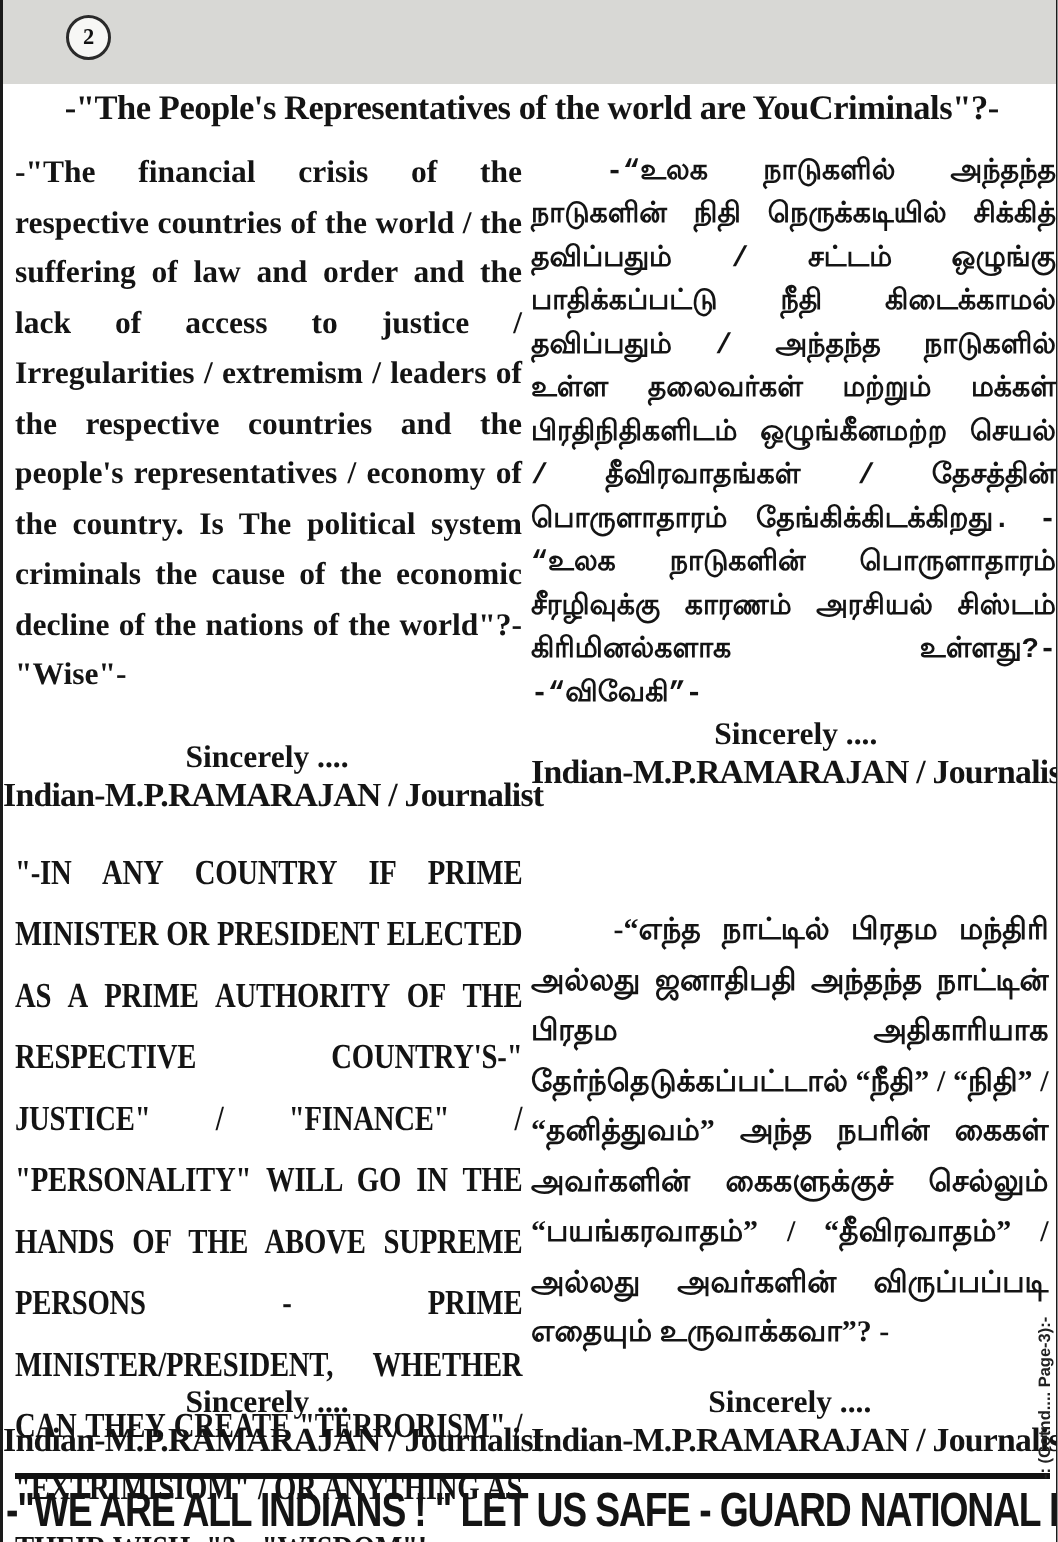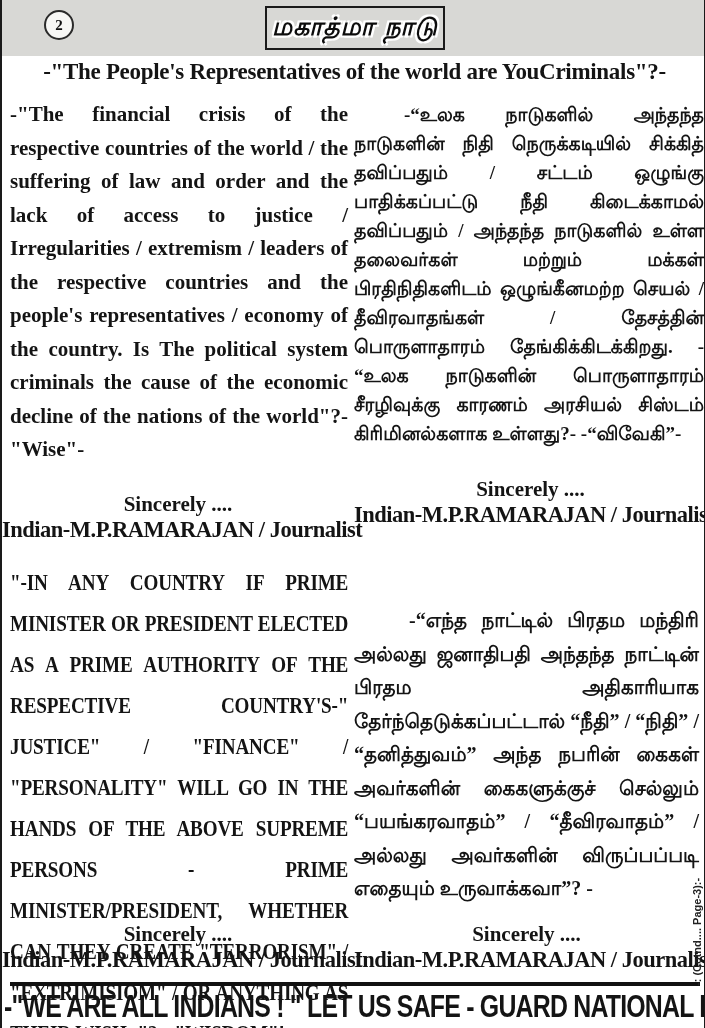--- a/index.html
+++ b/index.html
@@ -112,9 +112,6 @@
     <div class="page-num-circle">
       <span>2</span>
     </div>
-    <div class="title-box">
-      <span class="t">மகாத்மா நாடு</span>
-    </div>
   </div>
 
   <div class="headline">-"The People's Representatives of the world  are YouCriminals"?-</div>

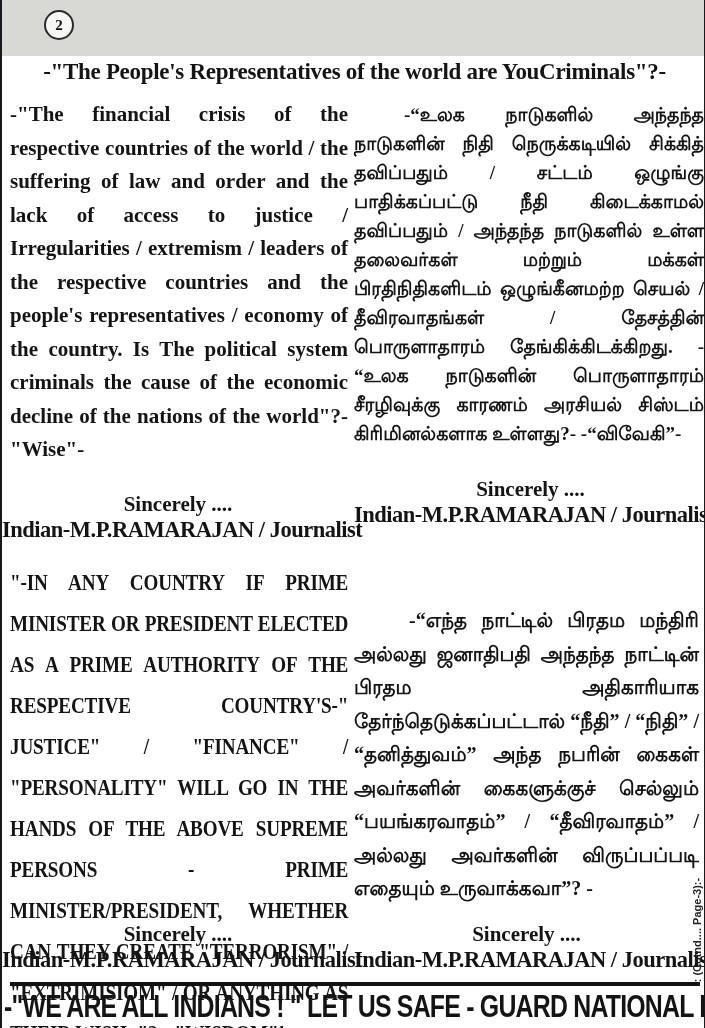--- a/index.html
+++ b/index.html
@@ -57,7 +57,7 @@
     line-height:29px;text-align:justify;
   }
   .tam-top p, .eng-top p, .tam-bot p{margin:0;}
-  .tam-top p{text-indent:50px;}
+  .tam-top p{text-indent:50px;font-family:Liberation Mono, monospace;}
   .eng-bot{
     left:8px;top:562px;width:338px;
   }

